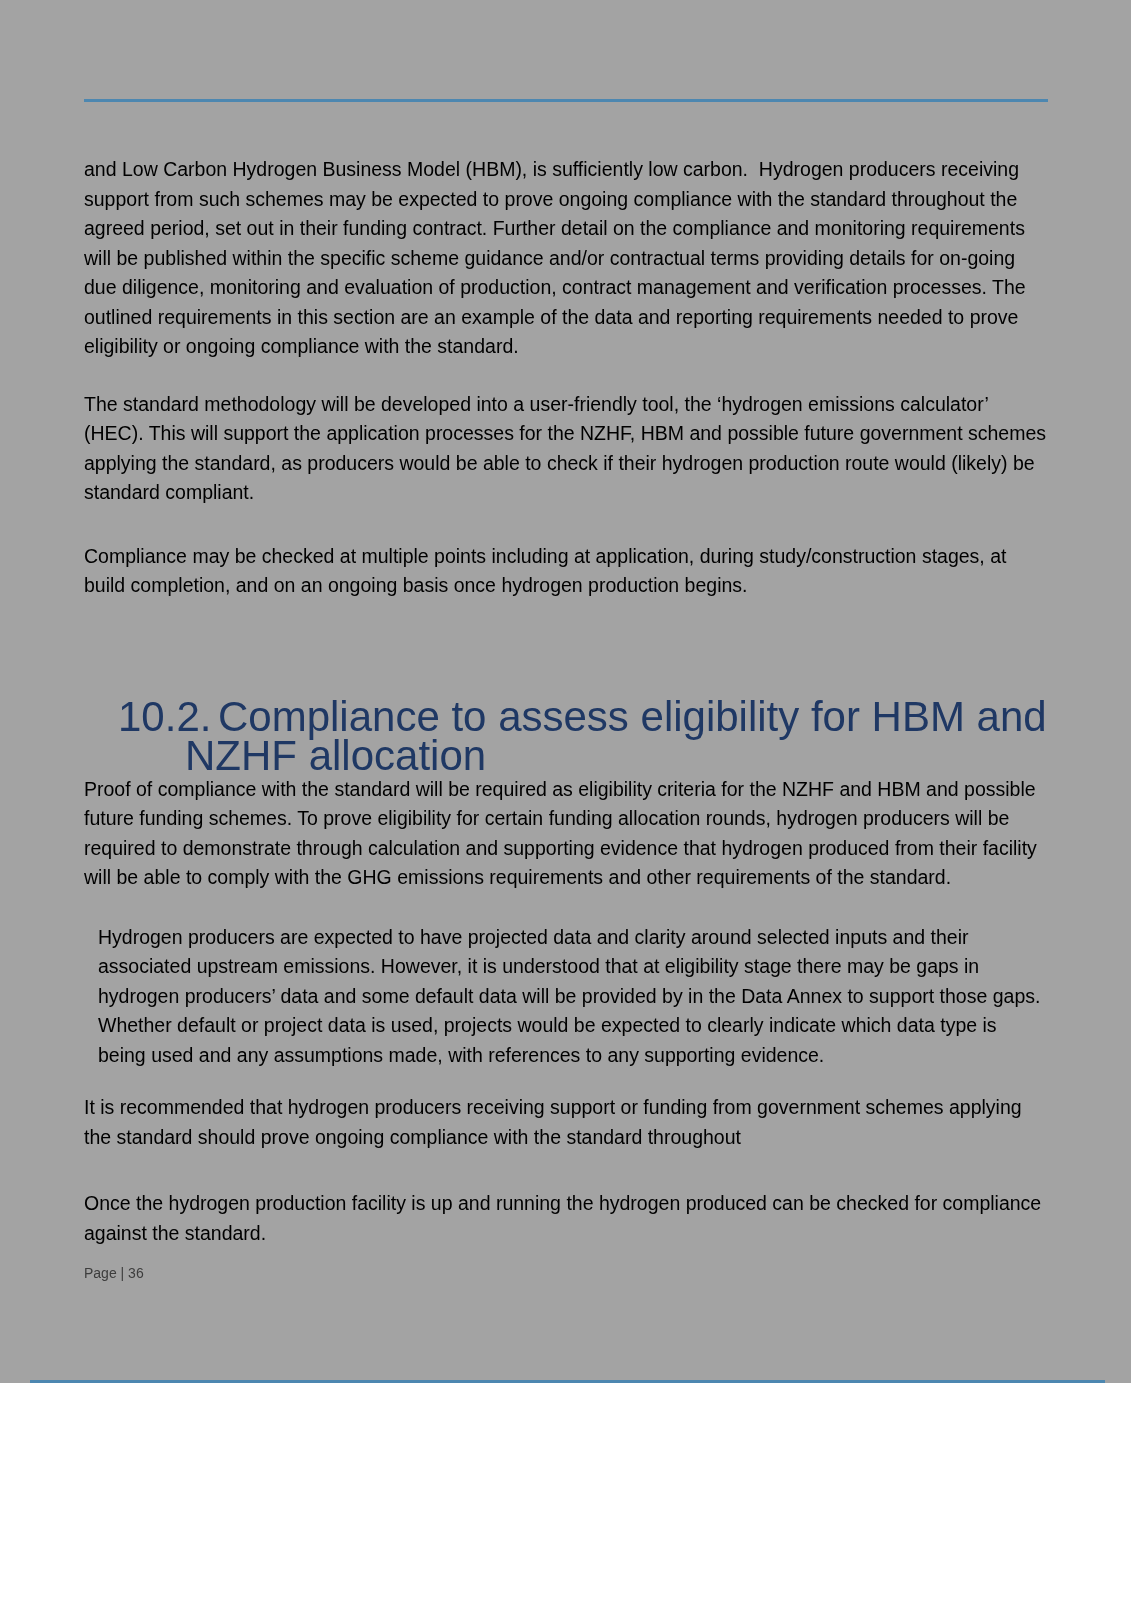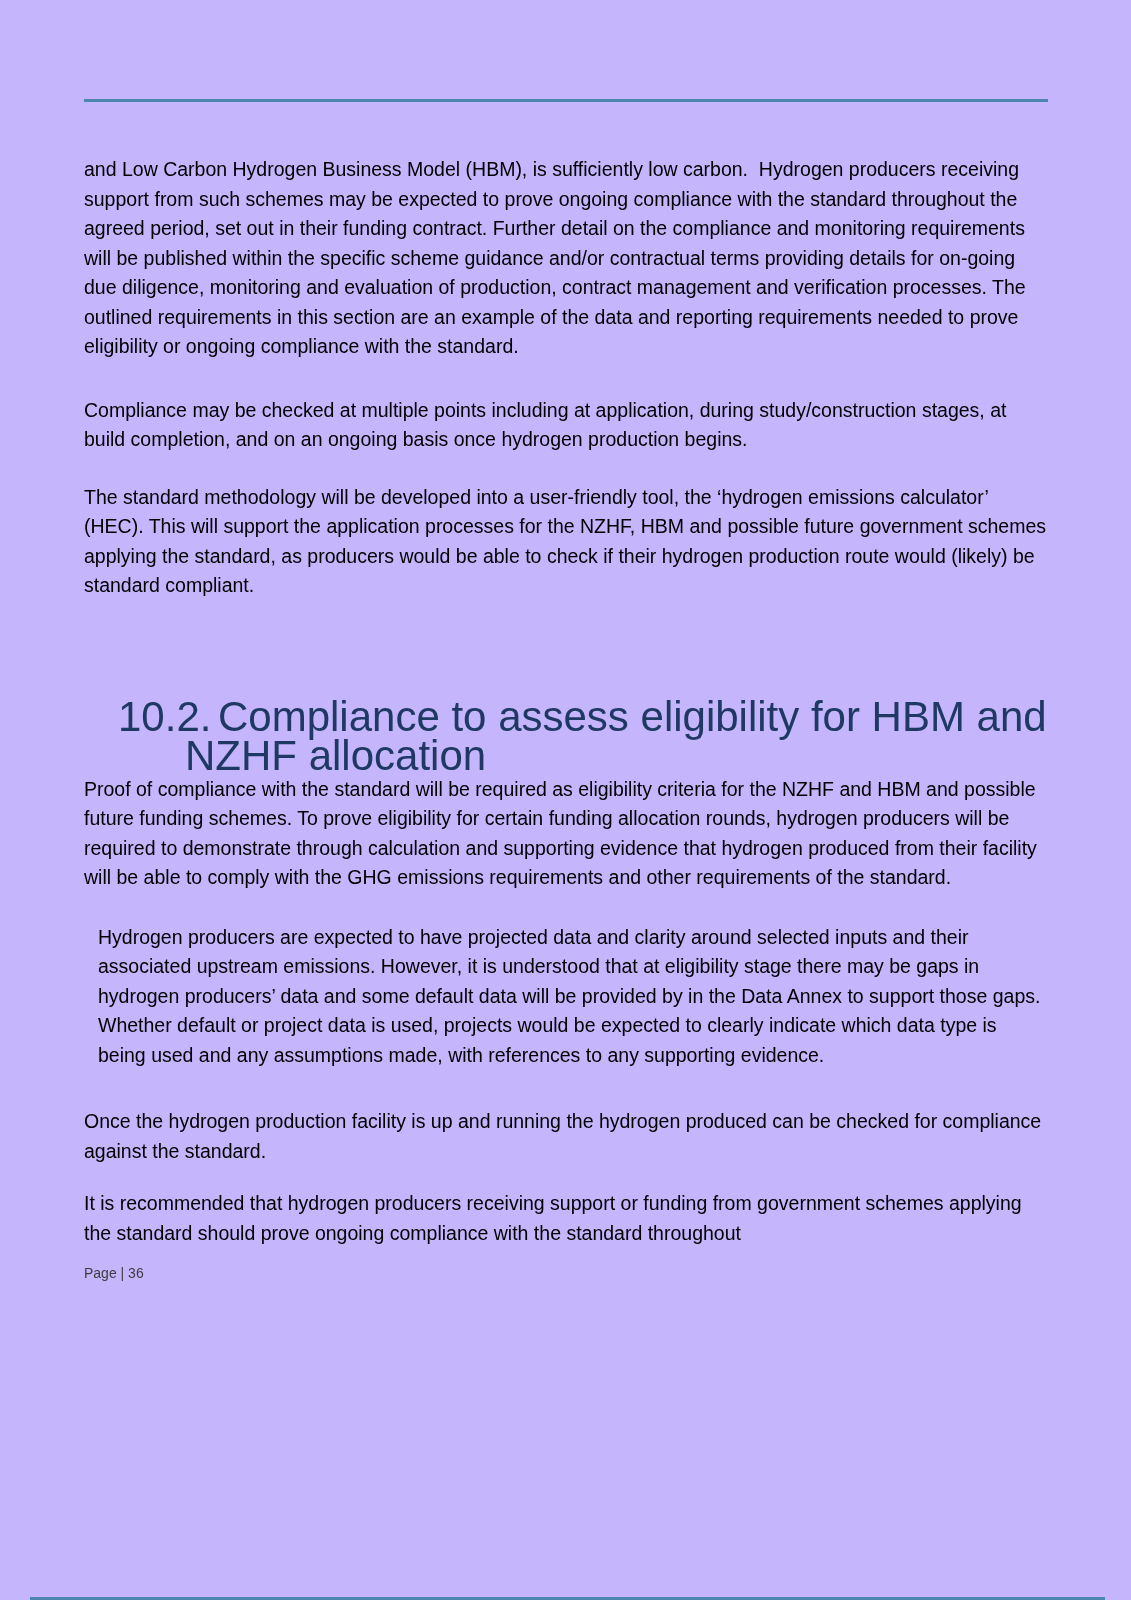--- a/index.html
+++ b/index.html
@@ -11,8 +11,8 @@
   .page {
     position: relative;
     width: 1131px;
-    height: 1600px;
-    background: #c4b5fd;
+    height: 1383px;
+    background: #a3a3a3;
     overflow: hidden;
   }
   .content {

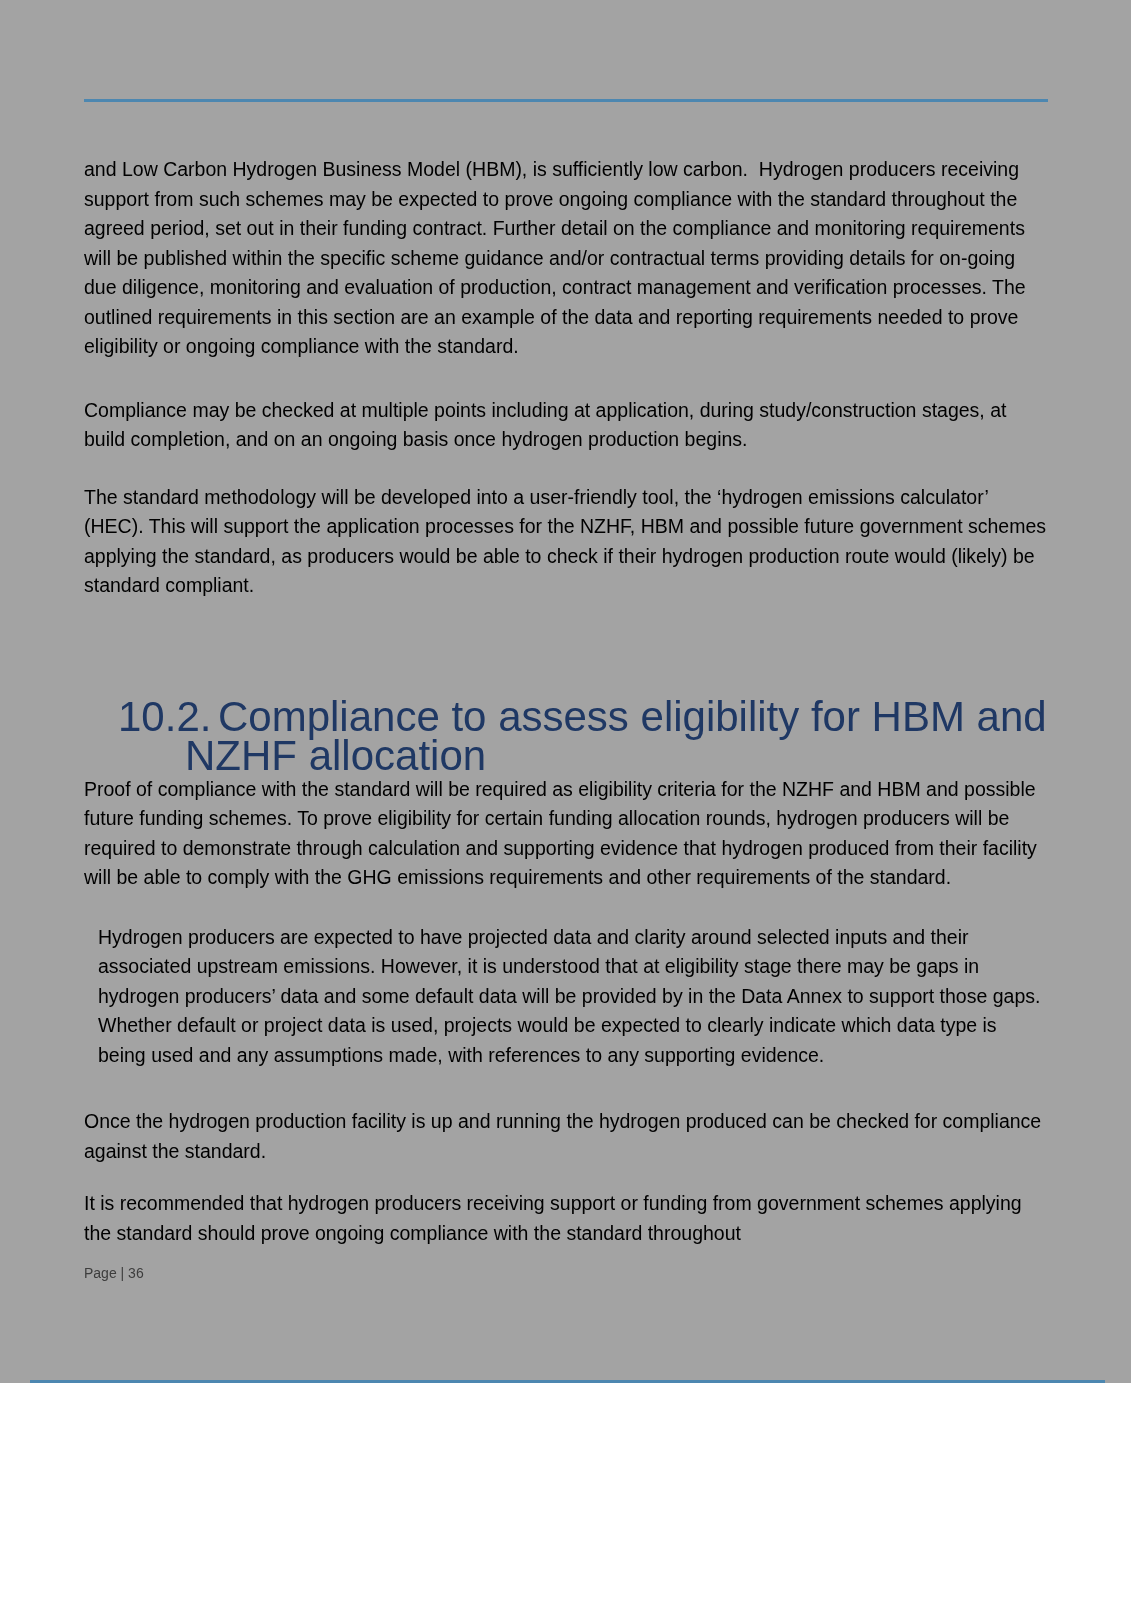--- a/index.html
+++ b/index.html
@@ -76,9 +76,9 @@
 
     <p class="para p1">and Low Carbon Hydrogen Business Model (HBM), is sufficiently low carbon.  Hydrogen producers receiving support from such schemes may be expected to prove ongoing compliance with the standard throughout the agreed period, set out in their funding contract. Further detail on the compliance and monitoring requirements will be published within the specific scheme guidance and/or contractual terms providing details for on-going due diligence, monitoring and evaluation of production, contract management and verification processes. The outlined requirements in this section are an example of the data and reporting requirements needed to prove eligibility or ongoing compliance with the standard.</p>
 
+    <p class="para p3">The standard methodology will be developed into a user-friendly tool, the ‘hydrogen emissions calculator’ (HEC). This will support the application processes for the NZHF, HBM and possible future government schemes applying the standard, as producers would be able to check if their hydrogen production route would (likely) be standard compliant.</p>
+
     <p class="para p2">Compliance may be checked at multiple points including at application, during study/construction stages, at build completion, and on an ongoing basis once hydrogen production begins.</p>
-
-    <p class="para p3">The standard methodology will be developed into a user-friendly tool, the ‘hydrogen emissions calculator’ (HEC). This will support the application processes for the NZHF, HBM and possible future government schemes applying the standard, as producers would be able to check if their hydrogen production route would (likely) be standard compliant.</p>
 
     <h2 class="section-heading h-10-2"><span class="section-number">10.2.</span><span>Compliance to assess eligibility for HBM and NZHF allocation</span></h2>
 

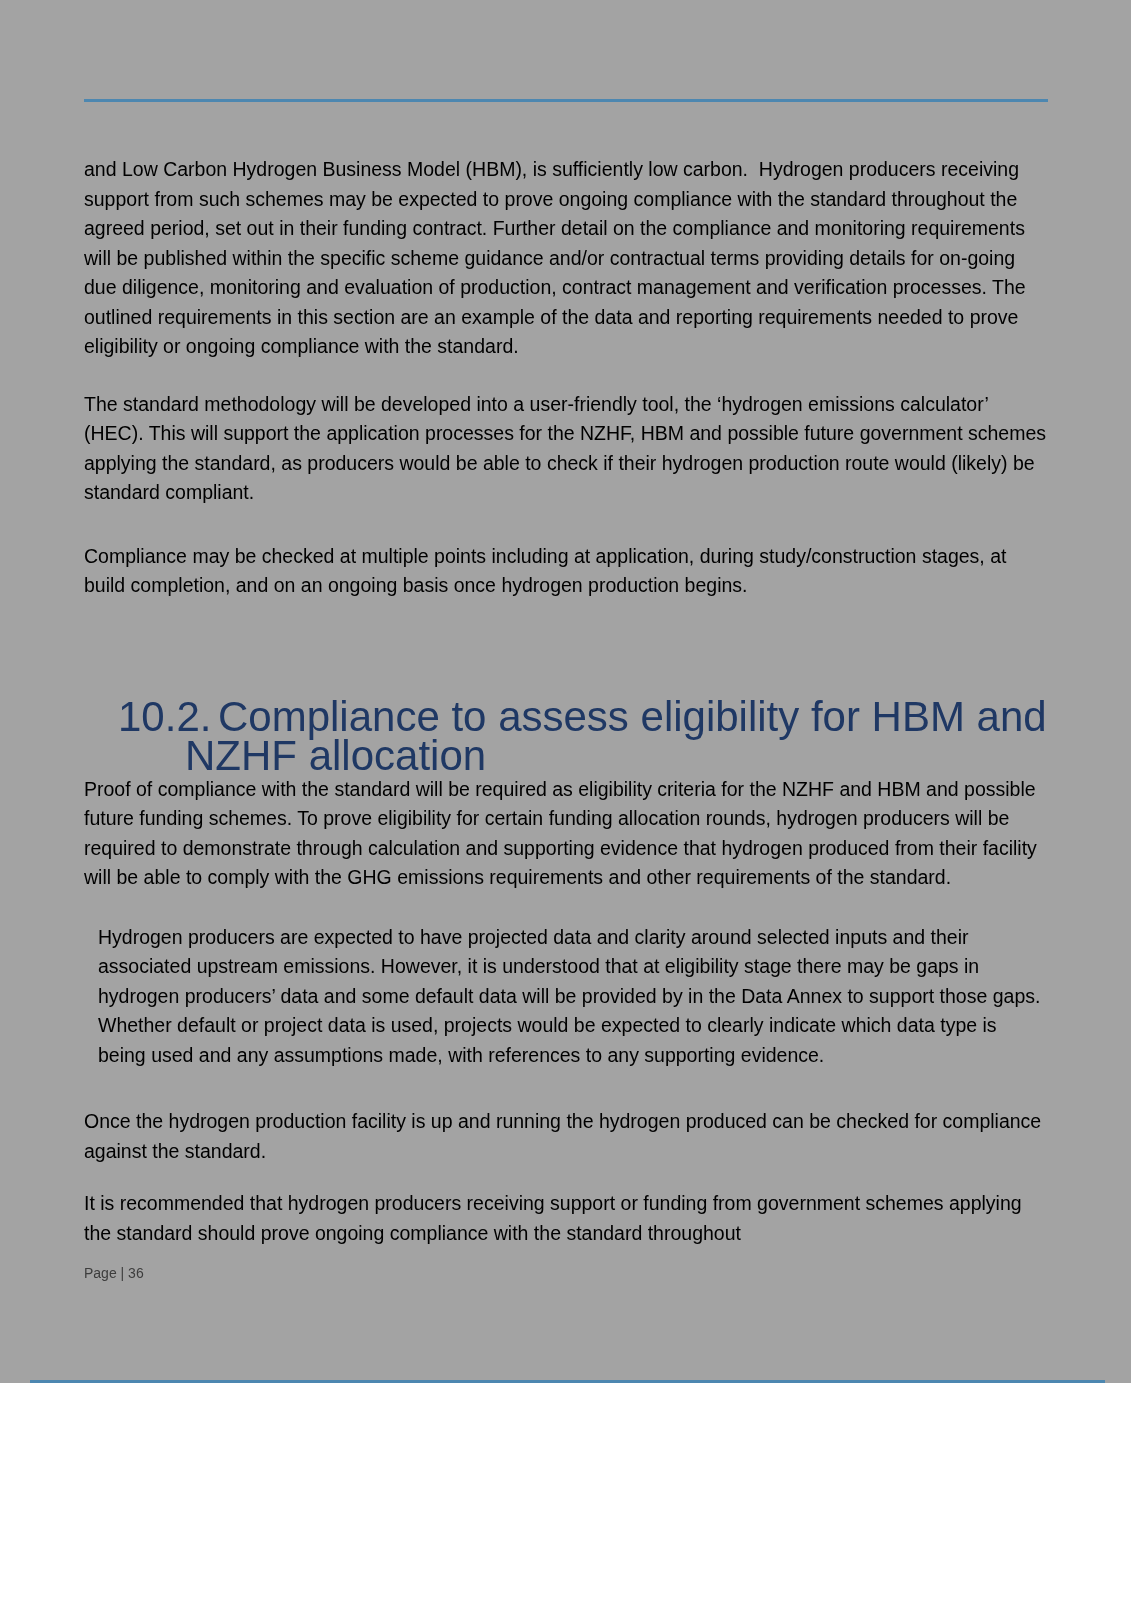--- a/index.html
+++ b/index.html
@@ -87,9 +87,9 @@
     <p class="para p5">Hydrogen producers are expected to have projected data and clarity around selected inputs and their associated upstream emissions. However, it is understood that at eligibility stage there may be gaps in hydrogen producers’ data and some default data will be provided by in the Data Annex to support those gaps. Whether default or project data is used, projects would be expected to clearly indicate which data type is being used and any assumptions made, with references to any supporting evidence.</p>
 
 
+    <p class="para p7">It is recommended that hydrogen producers receiving support or funding from government schemes applying the standard should prove ongoing compliance with the standard throughout</p>
+
     <p class="para p6">Once the hydrogen production facility is up and running the hydrogen produced can be checked for compliance against the standard.</p>
-
-    <p class="para p7">It is recommended that hydrogen producers receiving support or funding from government schemes applying the standard should prove ongoing compliance with the standard throughout</p>
 
     <div class="footer-line">Page | 36</div>
 

